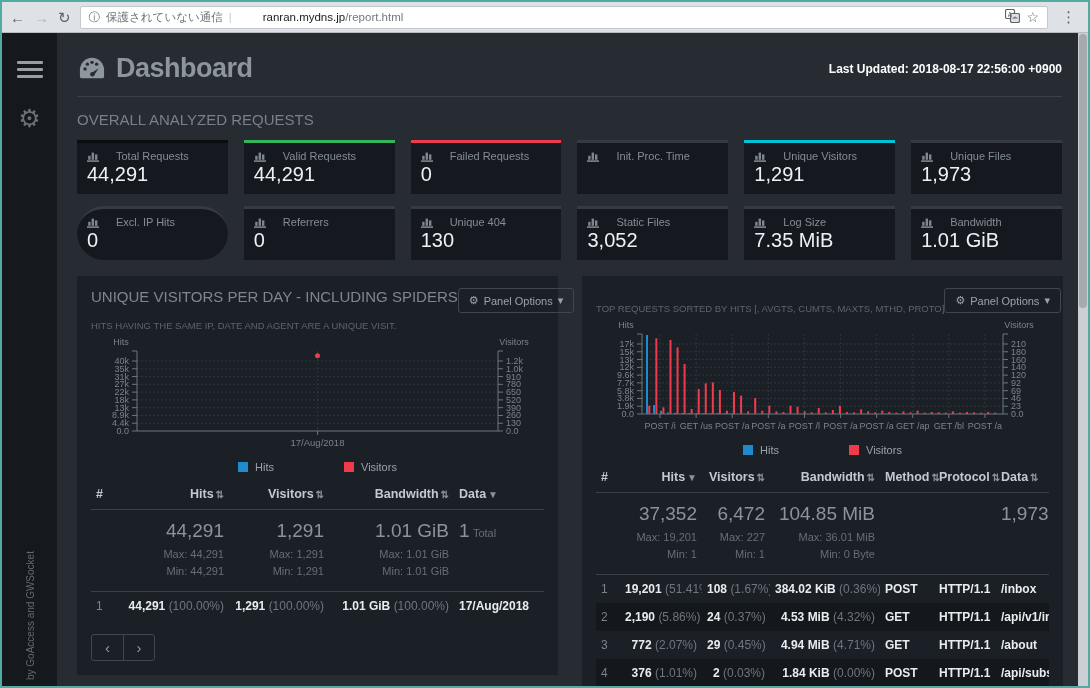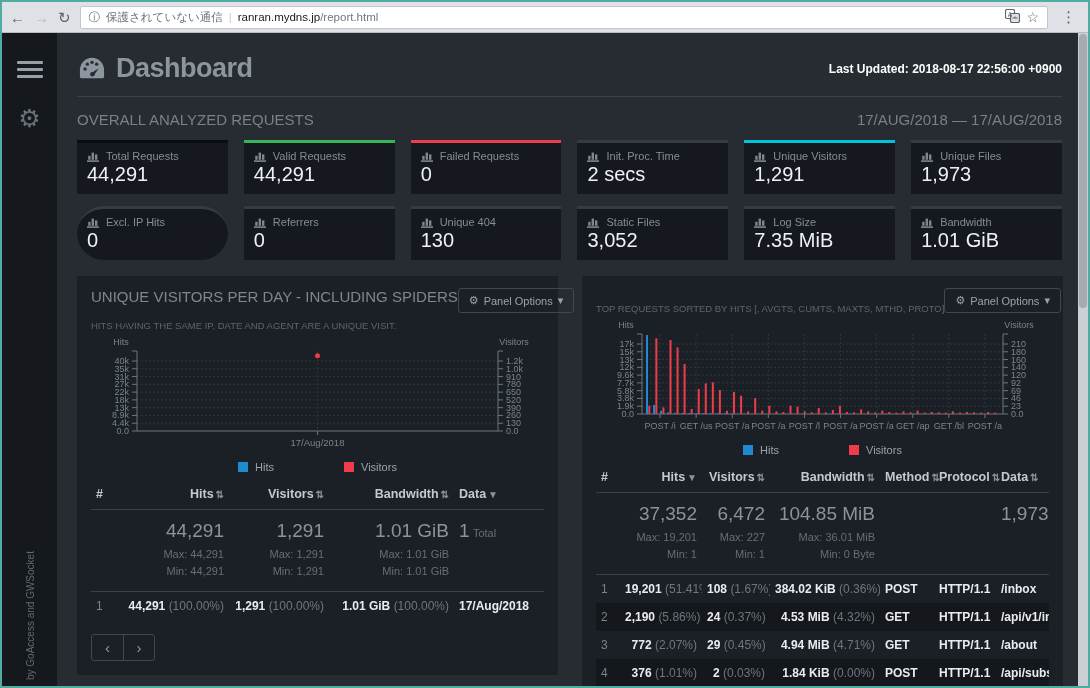--- a/index.html
+++ b/index.html
@@ -11,7 +11,7 @@
   .omnibox{flex:1;height:21px;background:#fff;border:1px solid #c3c7cb;border-radius:2px;display:flex;align-items:center;padding:0 8px;gap:6px;font-size:11.5px;overflow:hidden;}
   .sec-label{color:#6b7075;}
   .omni-sep{color:#c8cbcf;}
-  .url-host{color:#202124;}
+  .url-host{color:#202124;margin-left:25px;}
   .url-path{color:#73787d;}
   .omni-spacer{flex:1;}
   .menu-dots{color:#5f6368;font-size:15px;padding:0 4px;}

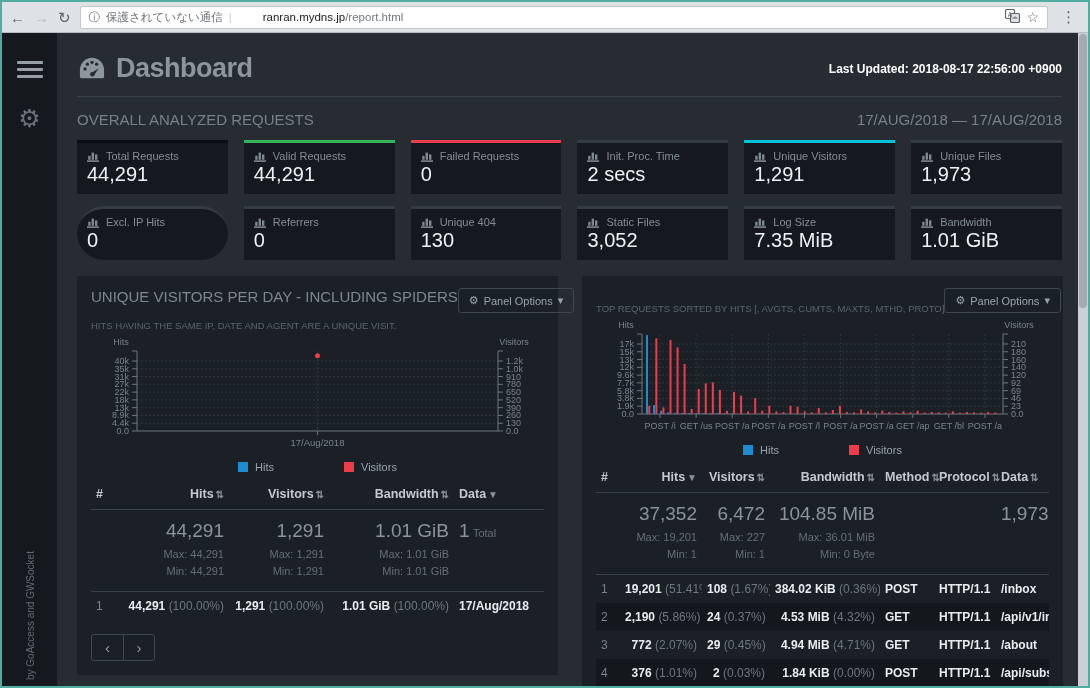--- a/index.html
+++ b/index.html
@@ -127,7 +127,6 @@
 
       <div class="section-row">
         <span>OVERALL ANALYZED REQUESTS</span>
-        <span>17/AUG/2018 — 17/AUG/2018</span>
       </div>
 
       <div class="cards" id="cards">

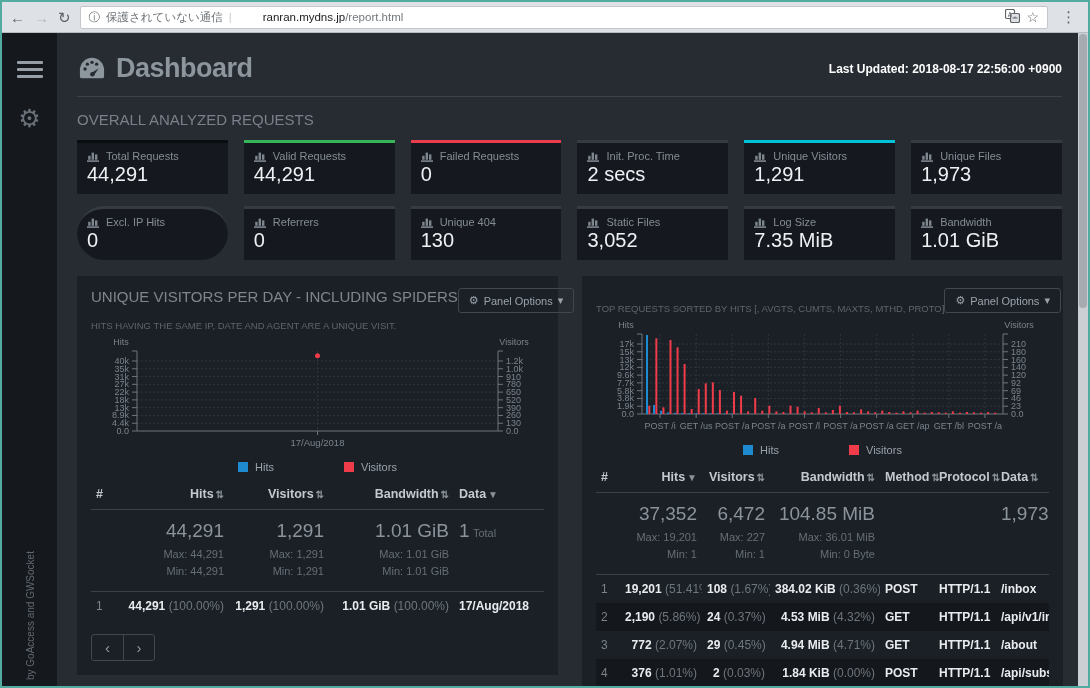--- a/index.html
+++ b/index.html
@@ -33,7 +33,7 @@
   
   .cards{display:grid;grid-template-columns:repeat(6,1fr);gap:12px 16px;}
   .card{background:#15191f;border-top:3px solid #343b42;padding:7px 10px 8px;}
-  .card-label{display:flex;gap:6px;align-items:center;color:#848c94;font-size:11px;white-space:nowrap;overflow:hidden;}
+  .card-label{display:flex;gap:16px;align-items:center;color:#848c94;font-size:11px;white-space:nowrap;overflow:hidden;}
   .card-label svg{flex-shrink:0;fill:#7e868e;}
   .card-value{color:#eef1f4;font-size:20px;margin-top:1px;}
   

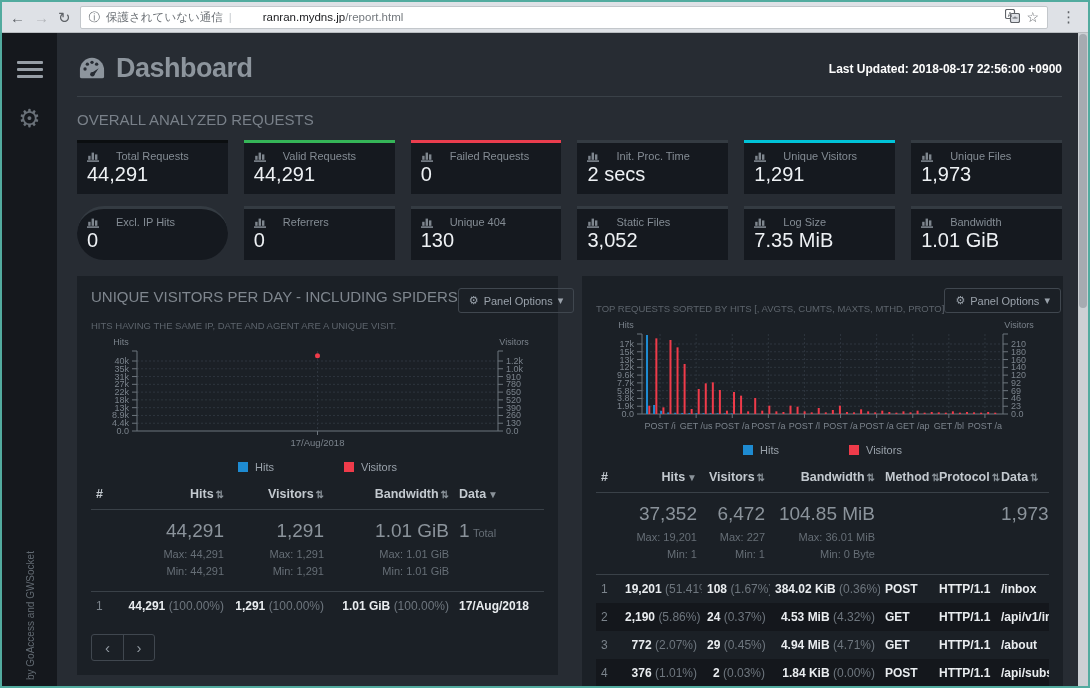--- a/index.html
+++ b/index.html
@@ -176,7 +176,6 @@
               </svg>
               <span>Init. Proc. Time</span>
             </div>
-            <div class="card-value">2 secs</div>
           </div>
           <div class="card" style="border-top-color: rgb(0, 195, 216);">
             <div class="card-label">

